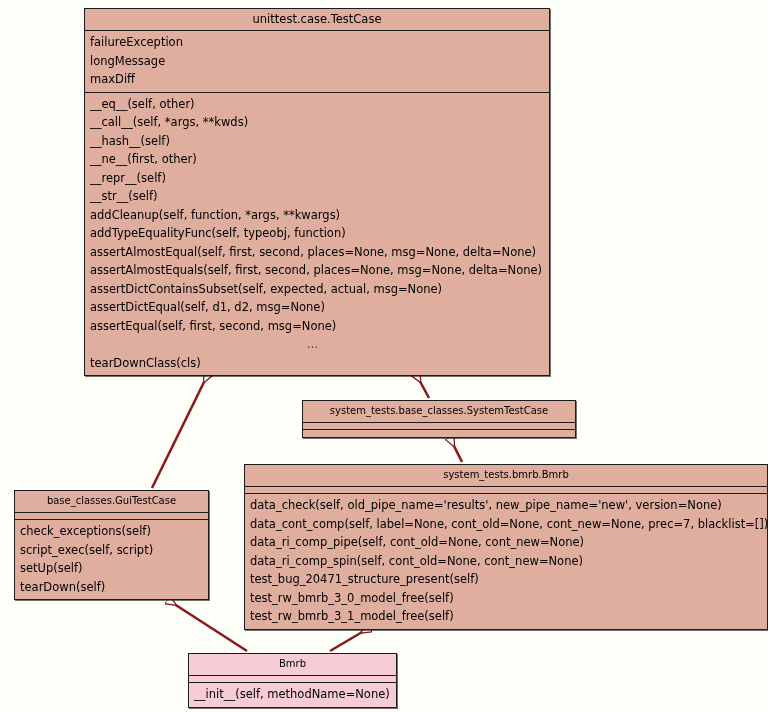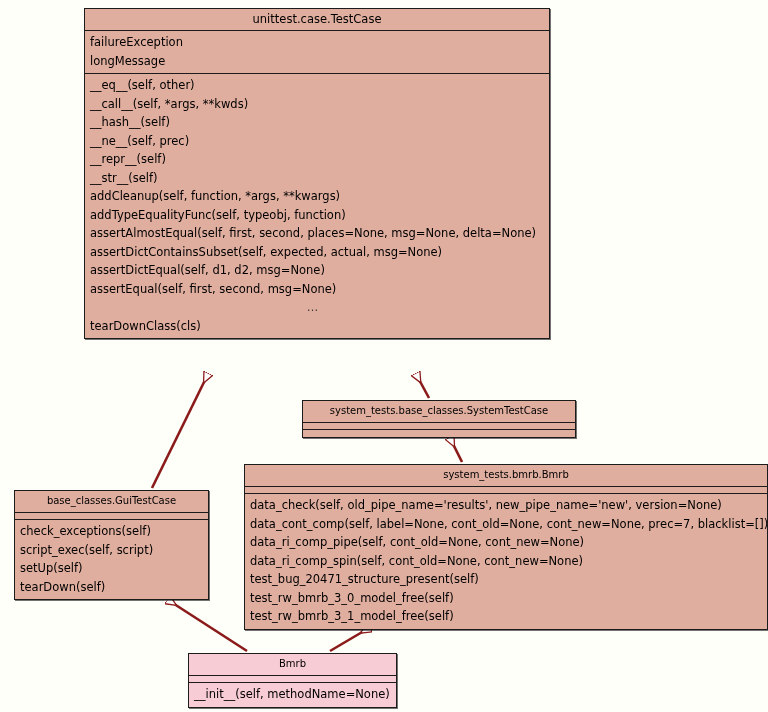--- a/index.html
+++ b/index.html
@@ -144,6 +144,7 @@
     <div class="uml-compartment">
       <div class="uml-row">failureException</div>
       <div class="uml-row">longMessage</div>
+      <div class="uml-row">maxDiff</div>
     </div>
 
     <div class="uml-compartment last">

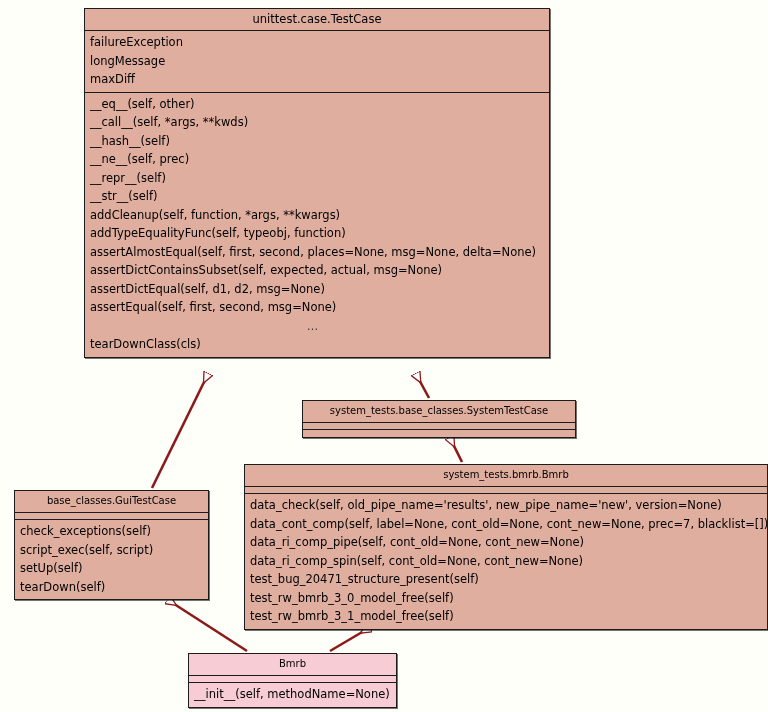--- a/index.html
+++ b/index.html
@@ -151,7 +151,7 @@
       <div class="uml-row">__eq__(self, other)</div>
       <div class="uml-row">__call__(self, *args, **kwds)</div>
       <div class="uml-row">__hash__(self)</div>
-      <div class="uml-row">__ne__(self, prec)</div>
+      <div class="uml-row">__ne__(first, other)</div>
       <div class="uml-row">__repr__(self)</div>
       <div class="uml-row">__str__(self)</div>
       <div class="uml-row">addCleanup(self, function, *args, **kwargs)</div>

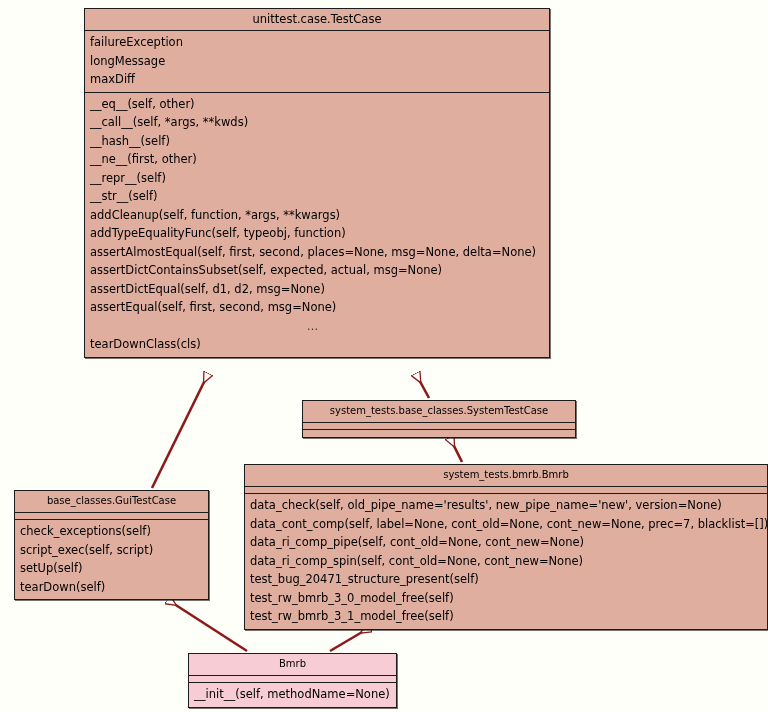--- a/index.html
+++ b/index.html
@@ -157,6 +157,7 @@
       <div class="uml-row">addCleanup(self, function, *args, **kwargs)</div>
       <div class="uml-row">addTypeEqualityFunc(self, typeobj, function)</div>
       <div class="uml-row">assertAlmostEqual(self, first, second, places=None, msg=None, delta=None)</div>
+      <div class="uml-row">assertAlmostEquals(self, first, second, places=None, msg=None, delta=None)</div>
       <div class="uml-row">assertDictContainsSubset(self, expected, actual, msg=None)</div>
       <div class="uml-row">assertDictEqual(self, d1, d2, msg=None)</div>
       <div class="uml-row">assertEqual(self, first, second, msg=None)</div>

